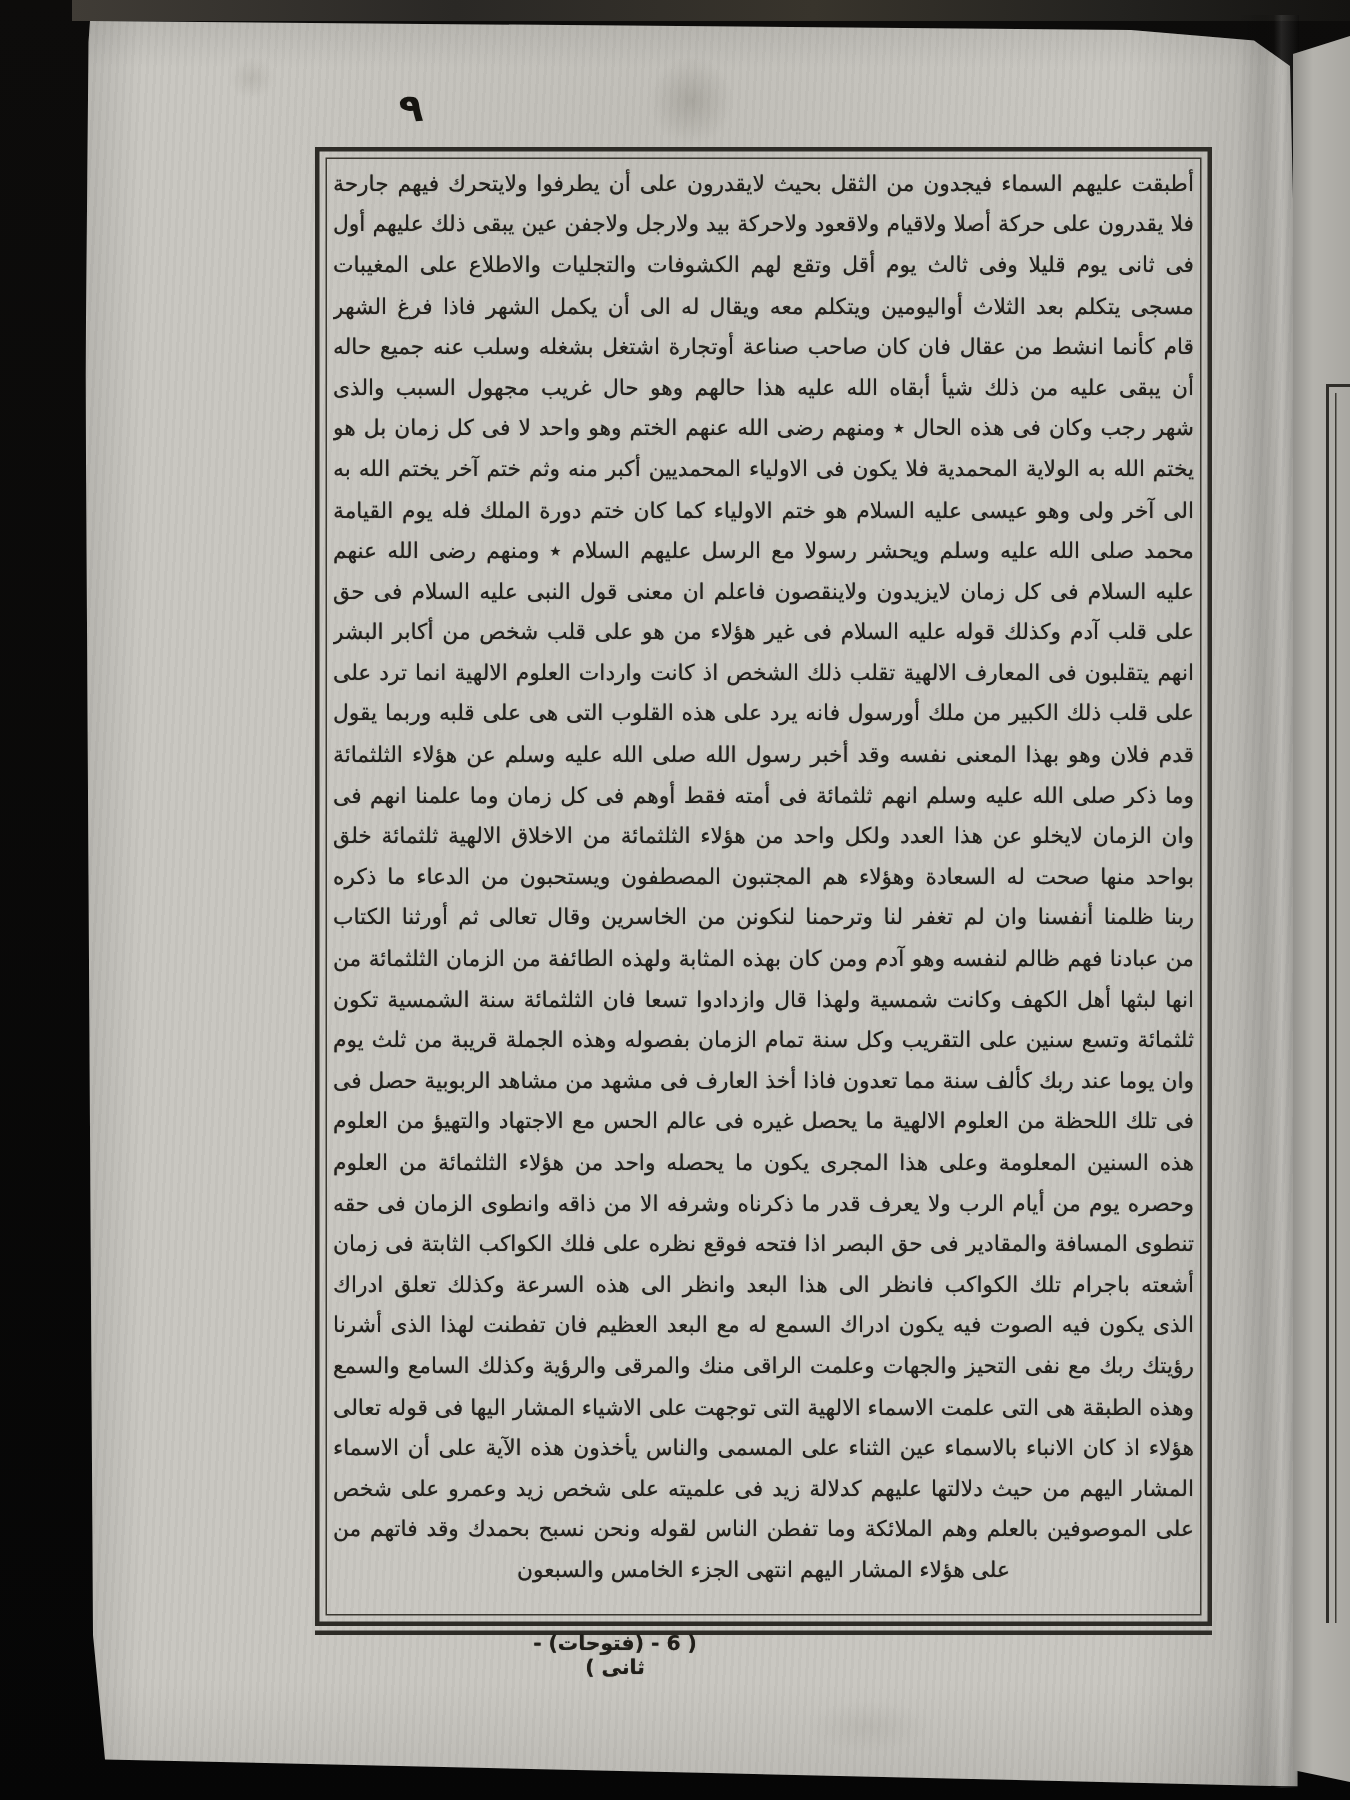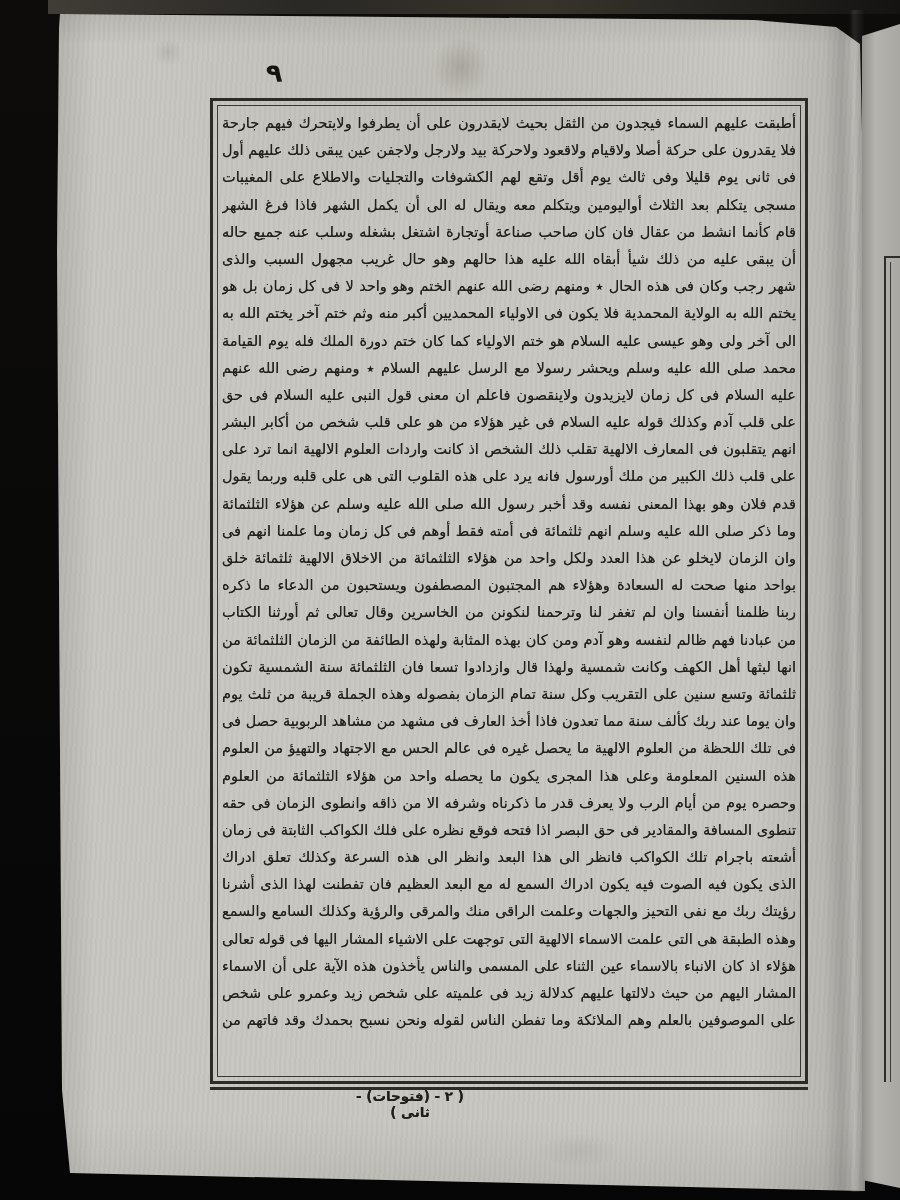--- a/index.html
+++ b/index.html
@@ -140,6 +140,7 @@
           <div class="tline">هؤلاء اذ كان الانباء بالاسماء عين الثناء على المسمى والناس يأخذون هذه الآية على أن الاسماء هى أسماء</div>
           <div class="tline">المشار اليهم من حيث دلالتها عليهم كدلالة زيد فى علميته على شخص زيد وعمرو على شخص عمرو وأى فرق ذلك</div>
           <div class="tline">على الموصوفين بالعلم وهم الملائكة وما تفطن الناس لقوله ونحن نسبح بحمدك وقد فاتهم من أسماء الله تعالى ما توجهت</div>
+          <div class="closing">على هؤلاء المشار اليهم انتهى الجزء الخامس والسبعون</div>
         </div>
     </div>
 

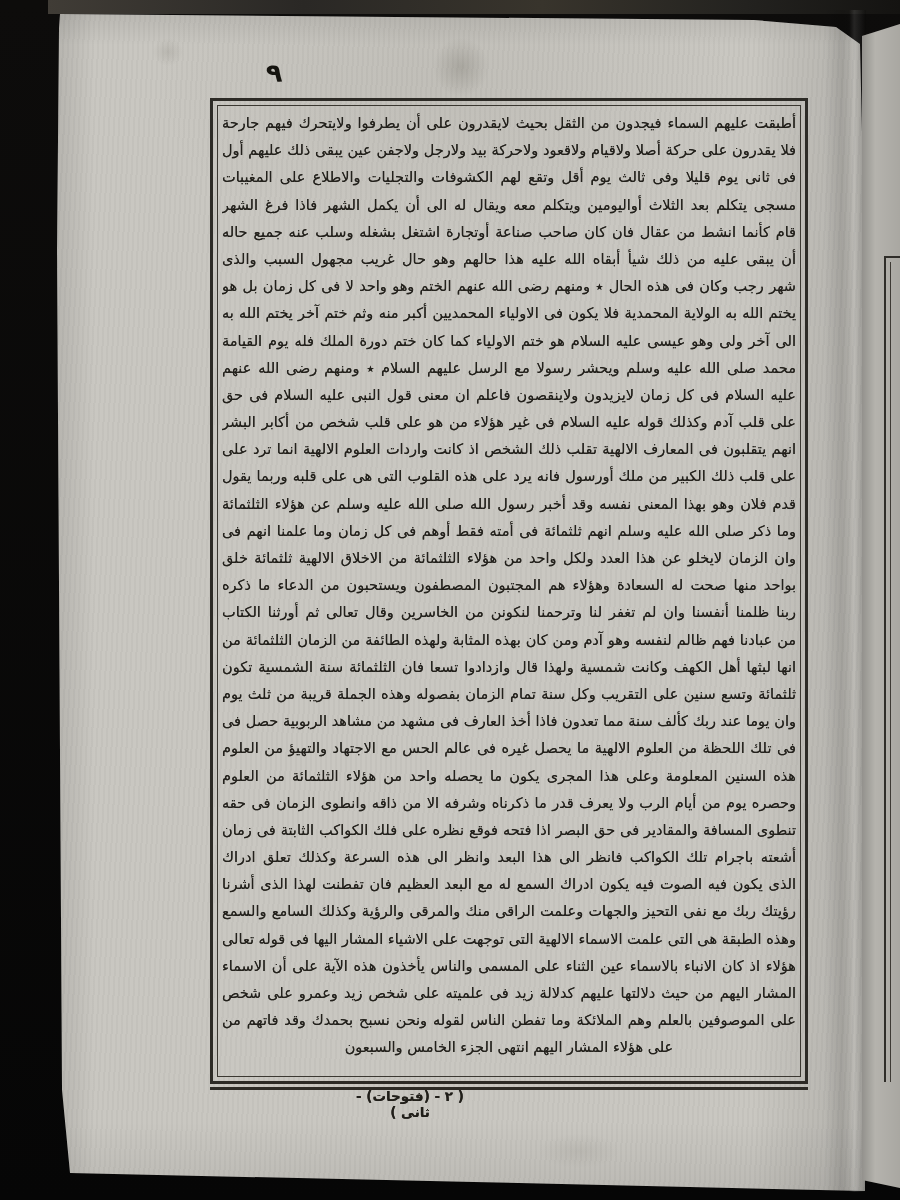--- a/index.html
+++ b/index.html
@@ -144,7 +144,7 @@
         </div>
     </div>
 
-    <div class="footer-signature">( ٢ - (فتوحات) - ثانى )</div>
+    <div class="footer-signature">( 6 - (فتوحات) - ثانى )</div>
   </div>
 
   <div class="spine-fold"></div>

